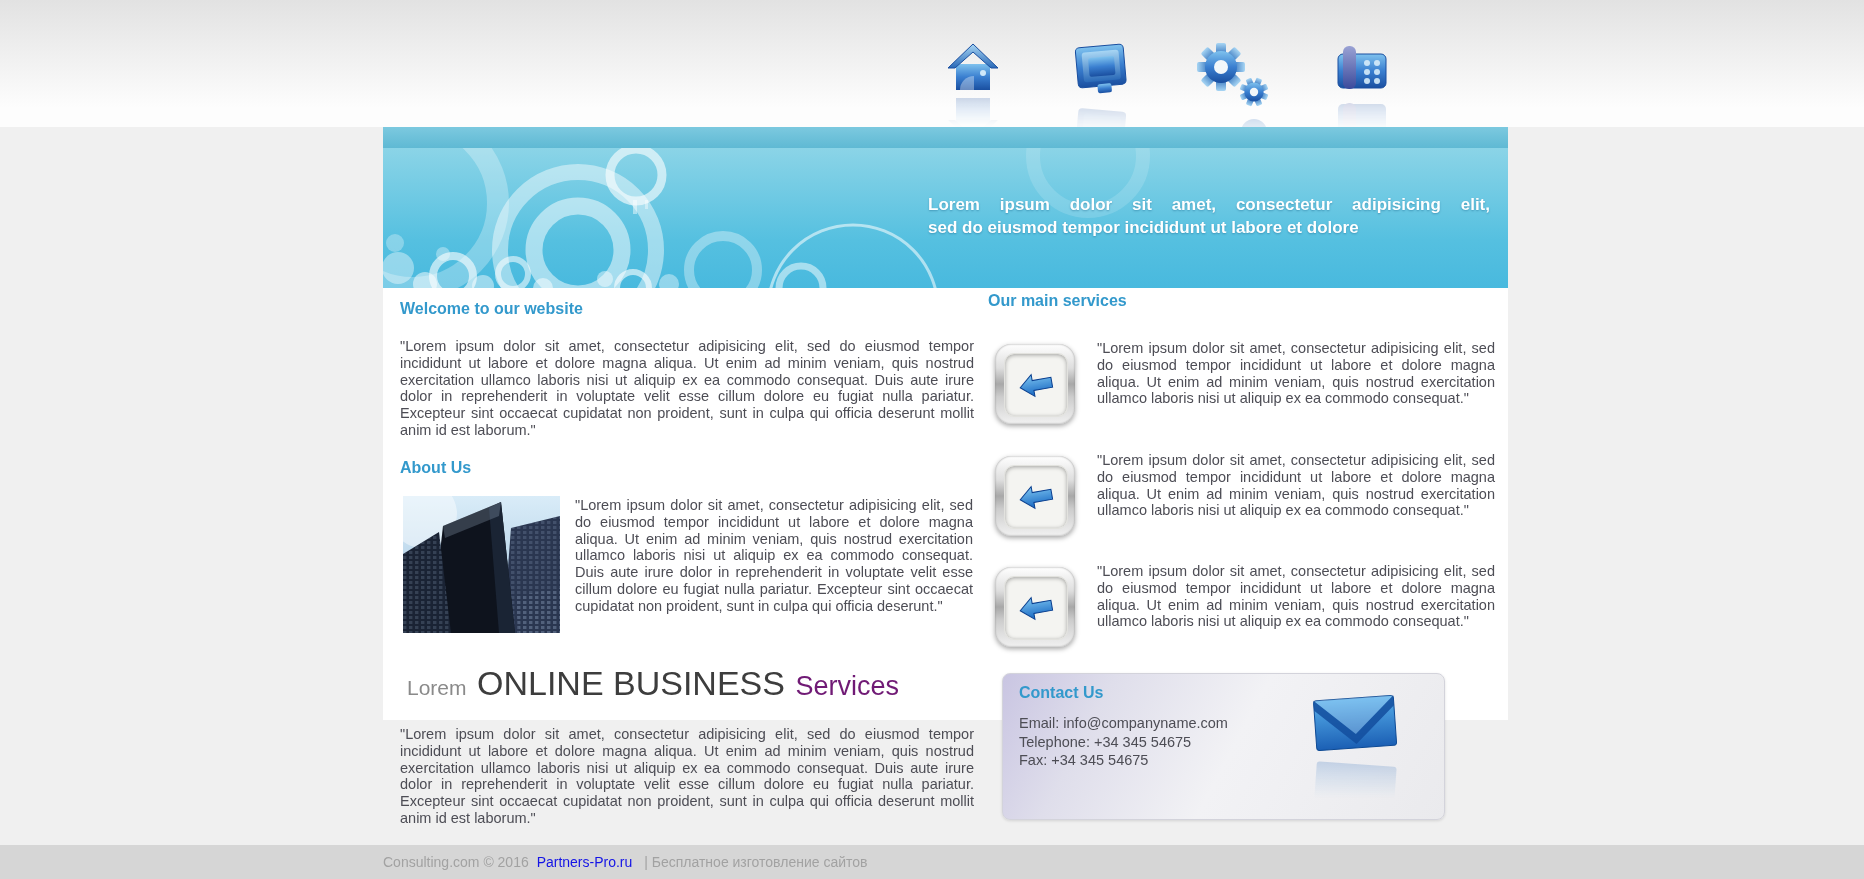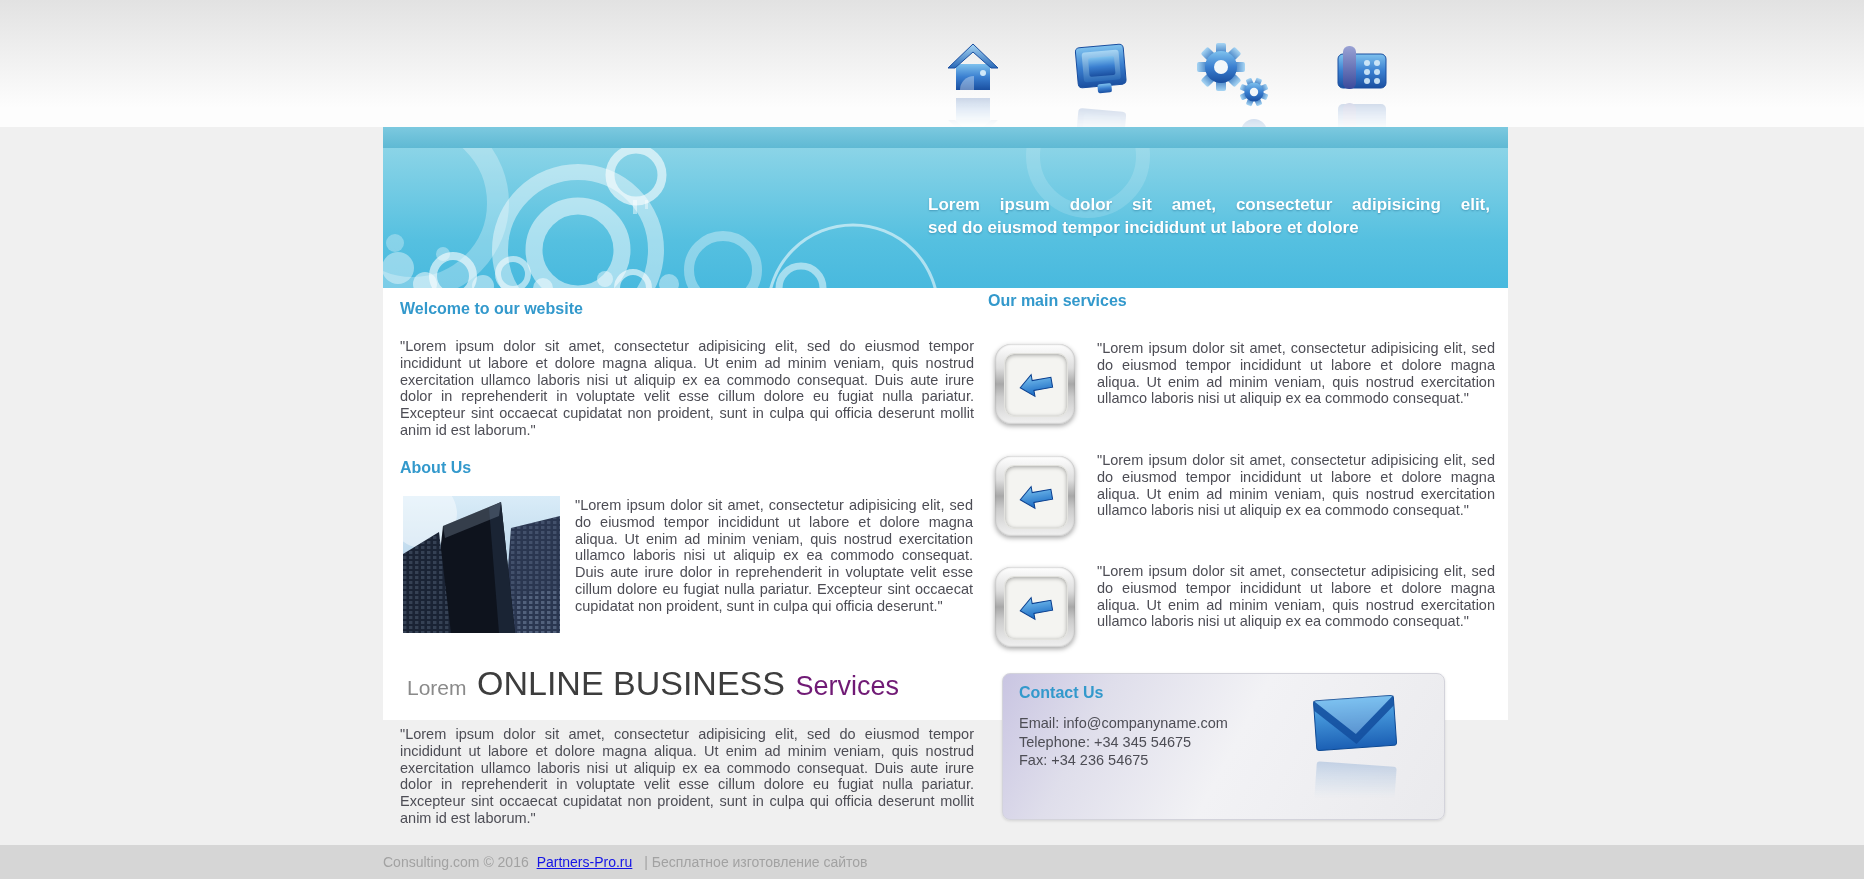--- a/index.html
+++ b/index.html
@@ -308,7 +308,7 @@
     <div class="contact-lines">
       <div>Email: info@companyname.com</div>
       <div>Telephone: +34 345 54675</div>
-      <div>Fax: +34 236 54675</div>
+      <div>Fax: +34 345 54675</div>
     </div>
     <div class="envelope-wrap">
       <svg width="88" height="64" viewBox="0 0 88 64">

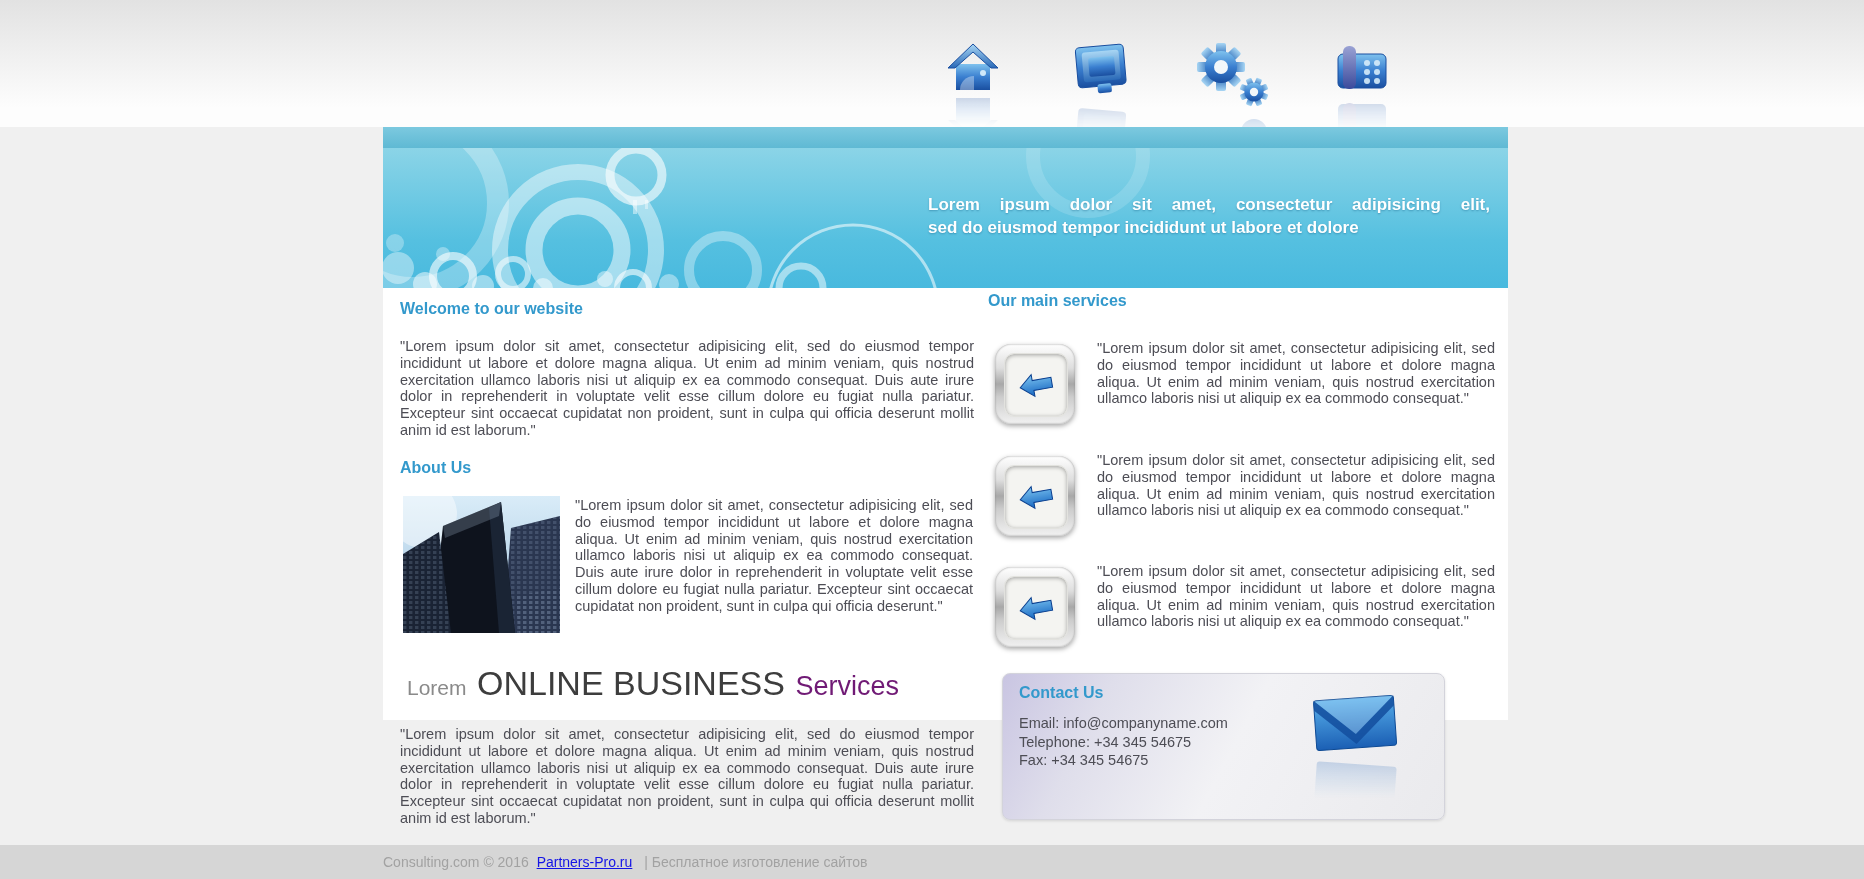--- a/index.html
+++ b/index.html
@@ -64,7 +64,7 @@
   
   .footer{position:absolute;left:0;top:845px;width:100%;height:34px;background:#d6d6d6;}
   .footer-text{position:absolute;left:383px;top:0;line-height:34px;font-size:14px;color:#a2a2a2;white-space:nowrap;}
-  .footer-link{color:#1414e6;text-decoration:underline;cursor:pointer;margin:12px 4px;}
+  .footer-link{color:#1414e6;cursor:pointer;margin:12px 4px;}
   .footer-sep-tag{margin-left:4px;text-align:center;}
 </style>
 </head>

